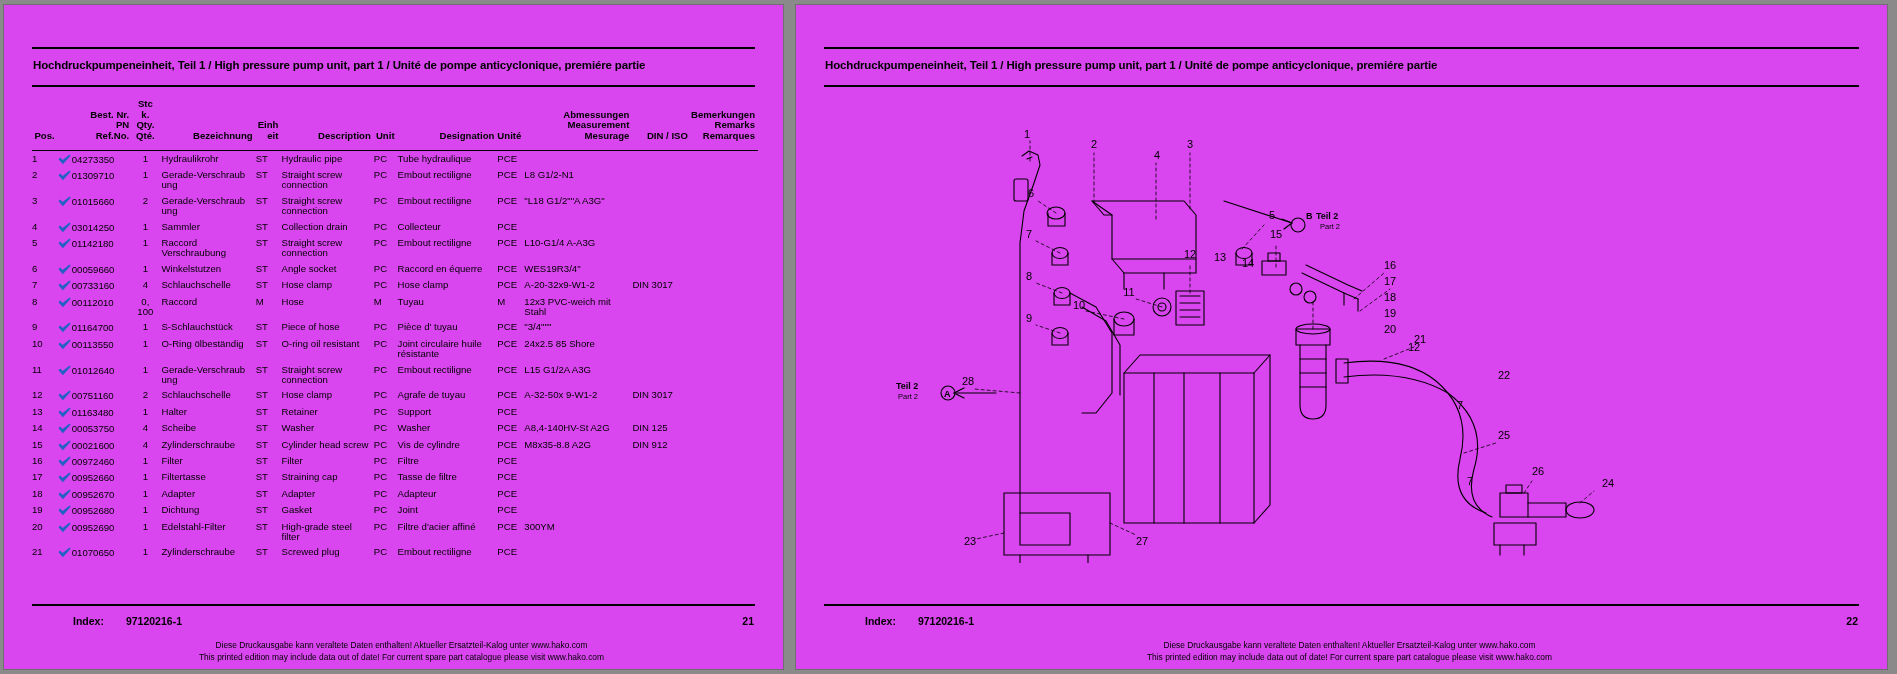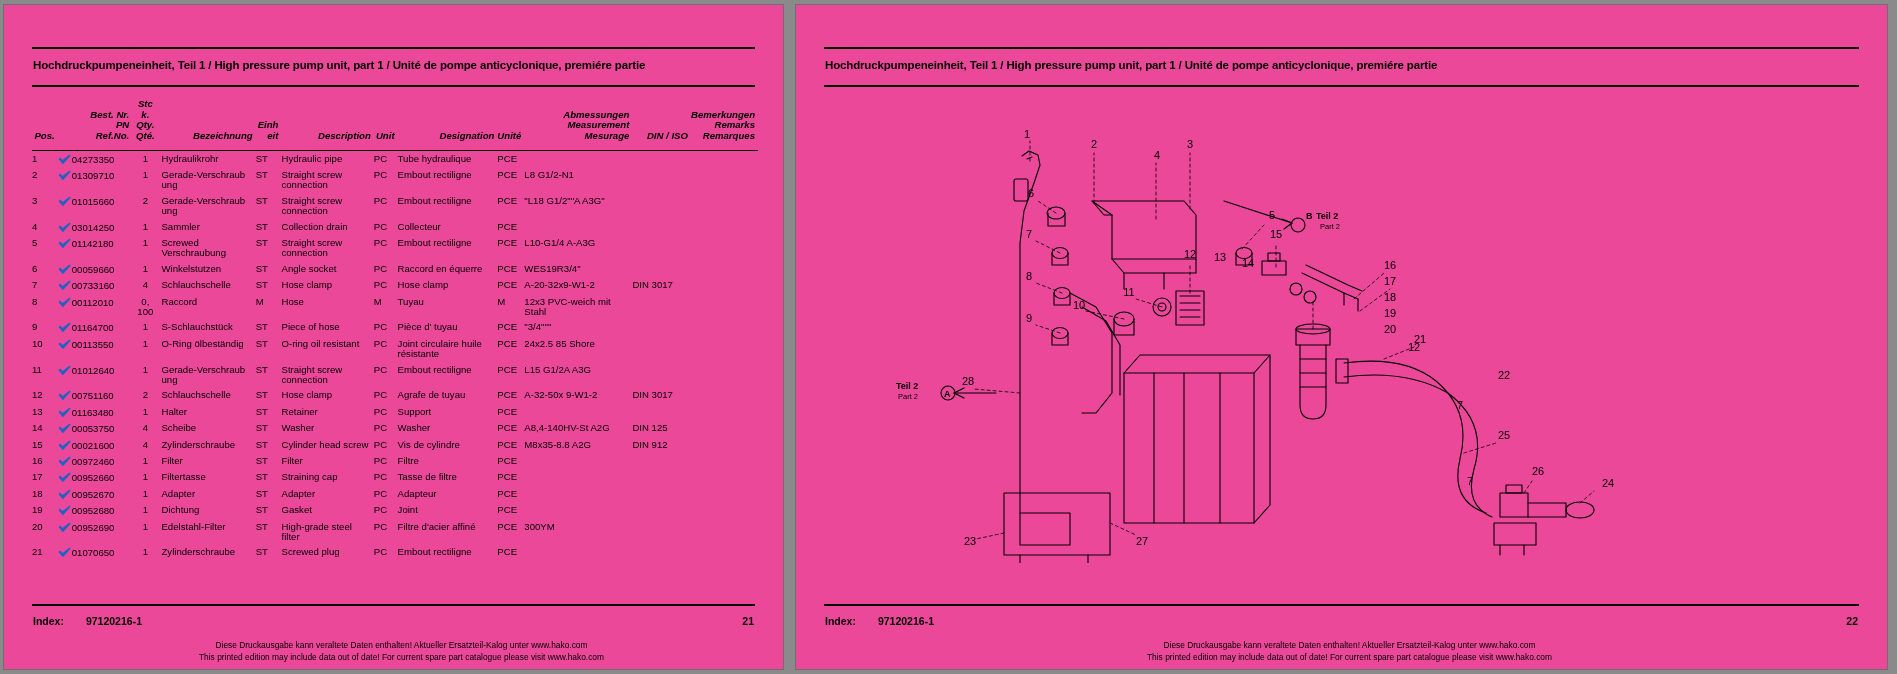--- a/index.html
+++ b/index.html
@@ -20,7 +20,7 @@
   }
   .page{
     position:relative;
-    background:#ec4899;
+    background:#d946ef;
     box-sizing:border-box;
     border:1px solid #6f6f6f;
     overflow:hidden;

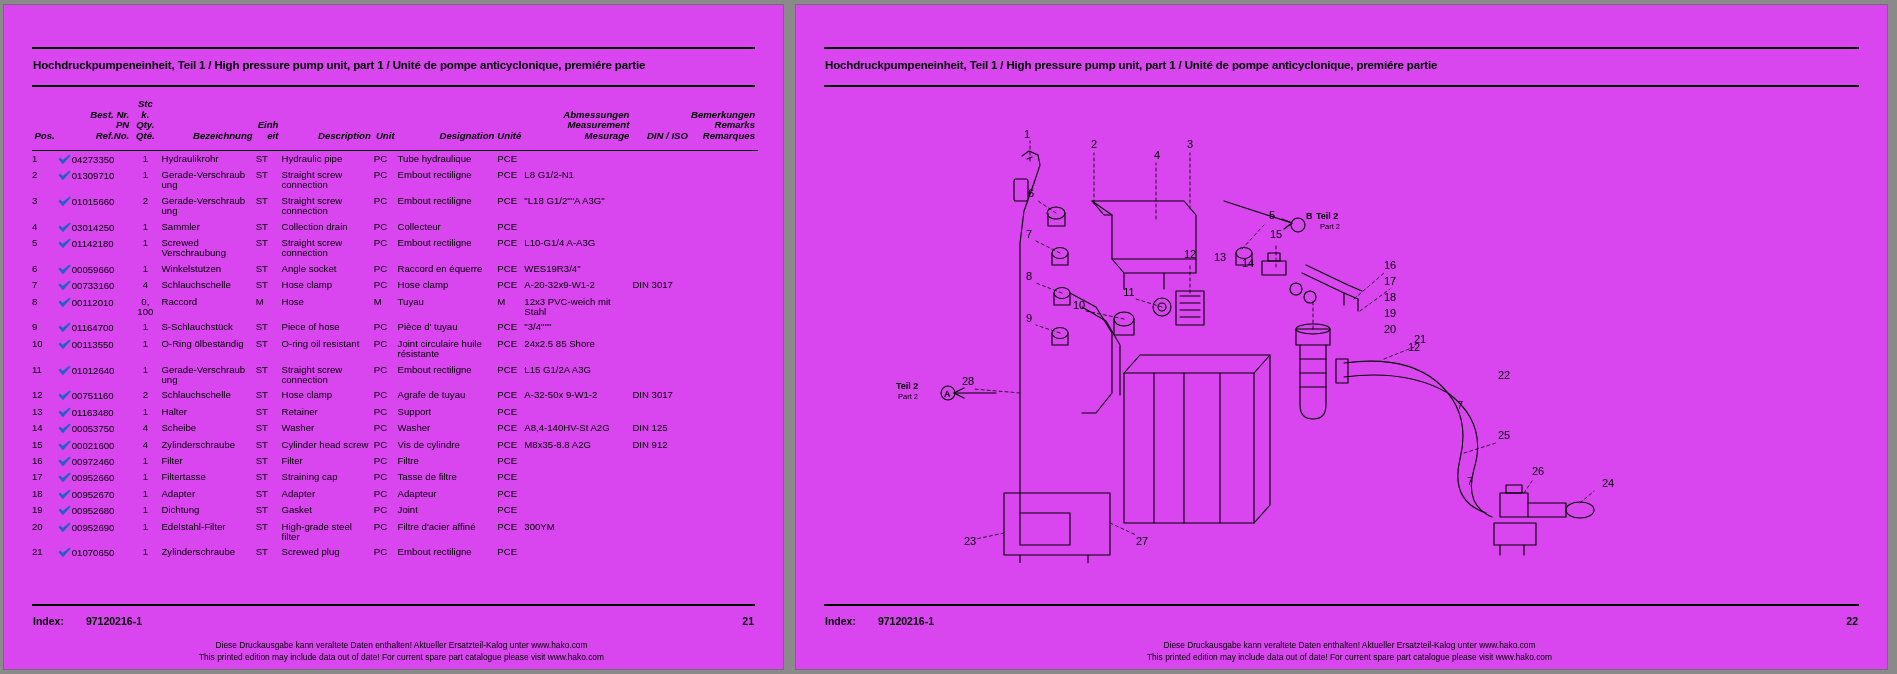--- a/index.html
+++ b/index.html
@@ -73,7 +73,6 @@
     padding:0 3px 1px 0;
     line-height:10.4px;
     font-size:9.6px;
-    font-style:italic;
   }
   .tbl thead tr.head-row th{height:44px;text-align:right;}
   .thead-rule td{

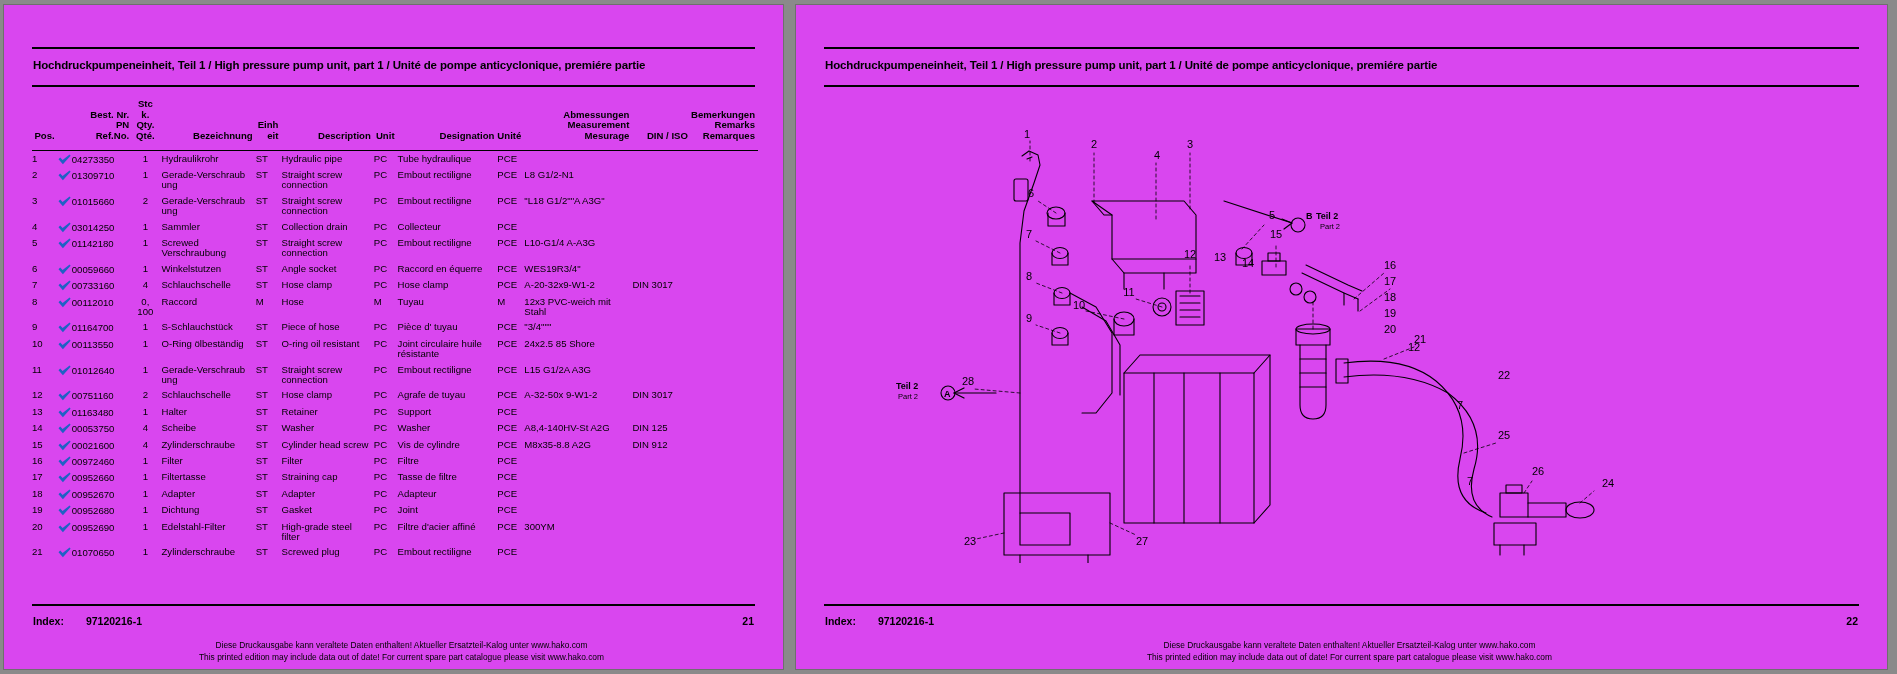--- a/index.html
+++ b/index.html
@@ -255,7 +255,7 @@
                   <path d="M0.5 5.2 L2.2 3.4 L4.6 6.0 L11.6 0.6 L12.6 1.8 L4.9 10.2 Z" fill="#1f61c4"></path>
                 </svg></span><span>01142180</span></td>
             <td class="qty-cell">1</td>
-            <td>Screwed Verschraubung</td>
+            <td>Raccord Verschraubung</td>
             <td class="unit-cell">ST</td>
             <td>Straight screw connection</td>
             <td class="unit-cell">PC</td>

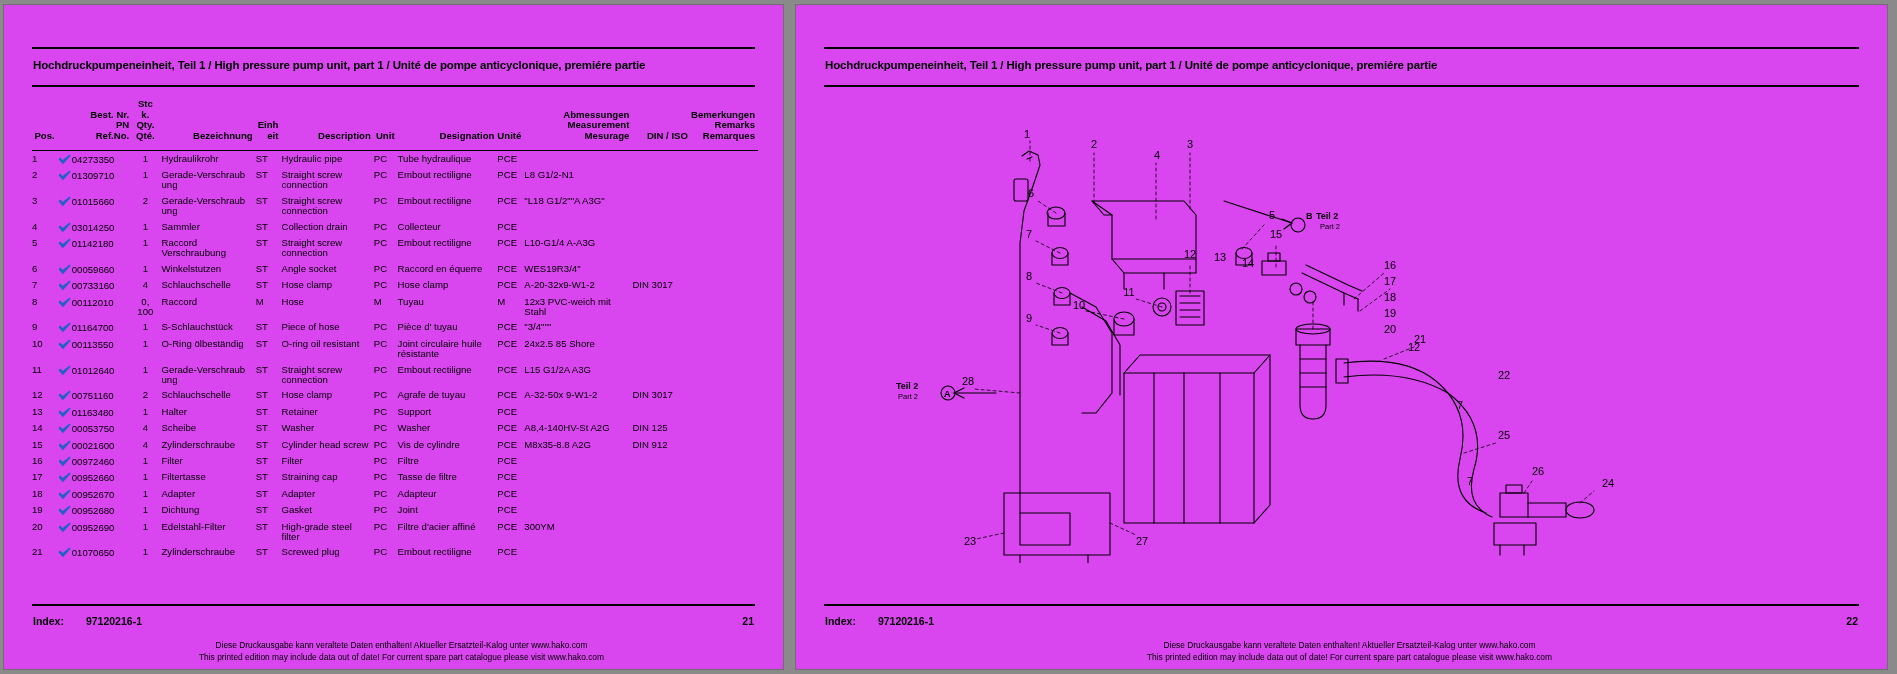--- a/index.html
+++ b/index.html
@@ -50,7 +50,7 @@
     position:absolute;bottom:42px;left:29px;
     font-size:10.5px;font-weight:bold;color:#000;
   }
-  .index-line .idx-label{margin-right:22px;}
+  .index-line .idx-label{margin-right:22px;margin-left:40px;}
   .page-num{
     position:absolute;bottom:42px;right:29px;
     font-size:10.5px;font-weight:bold;color:#000;

